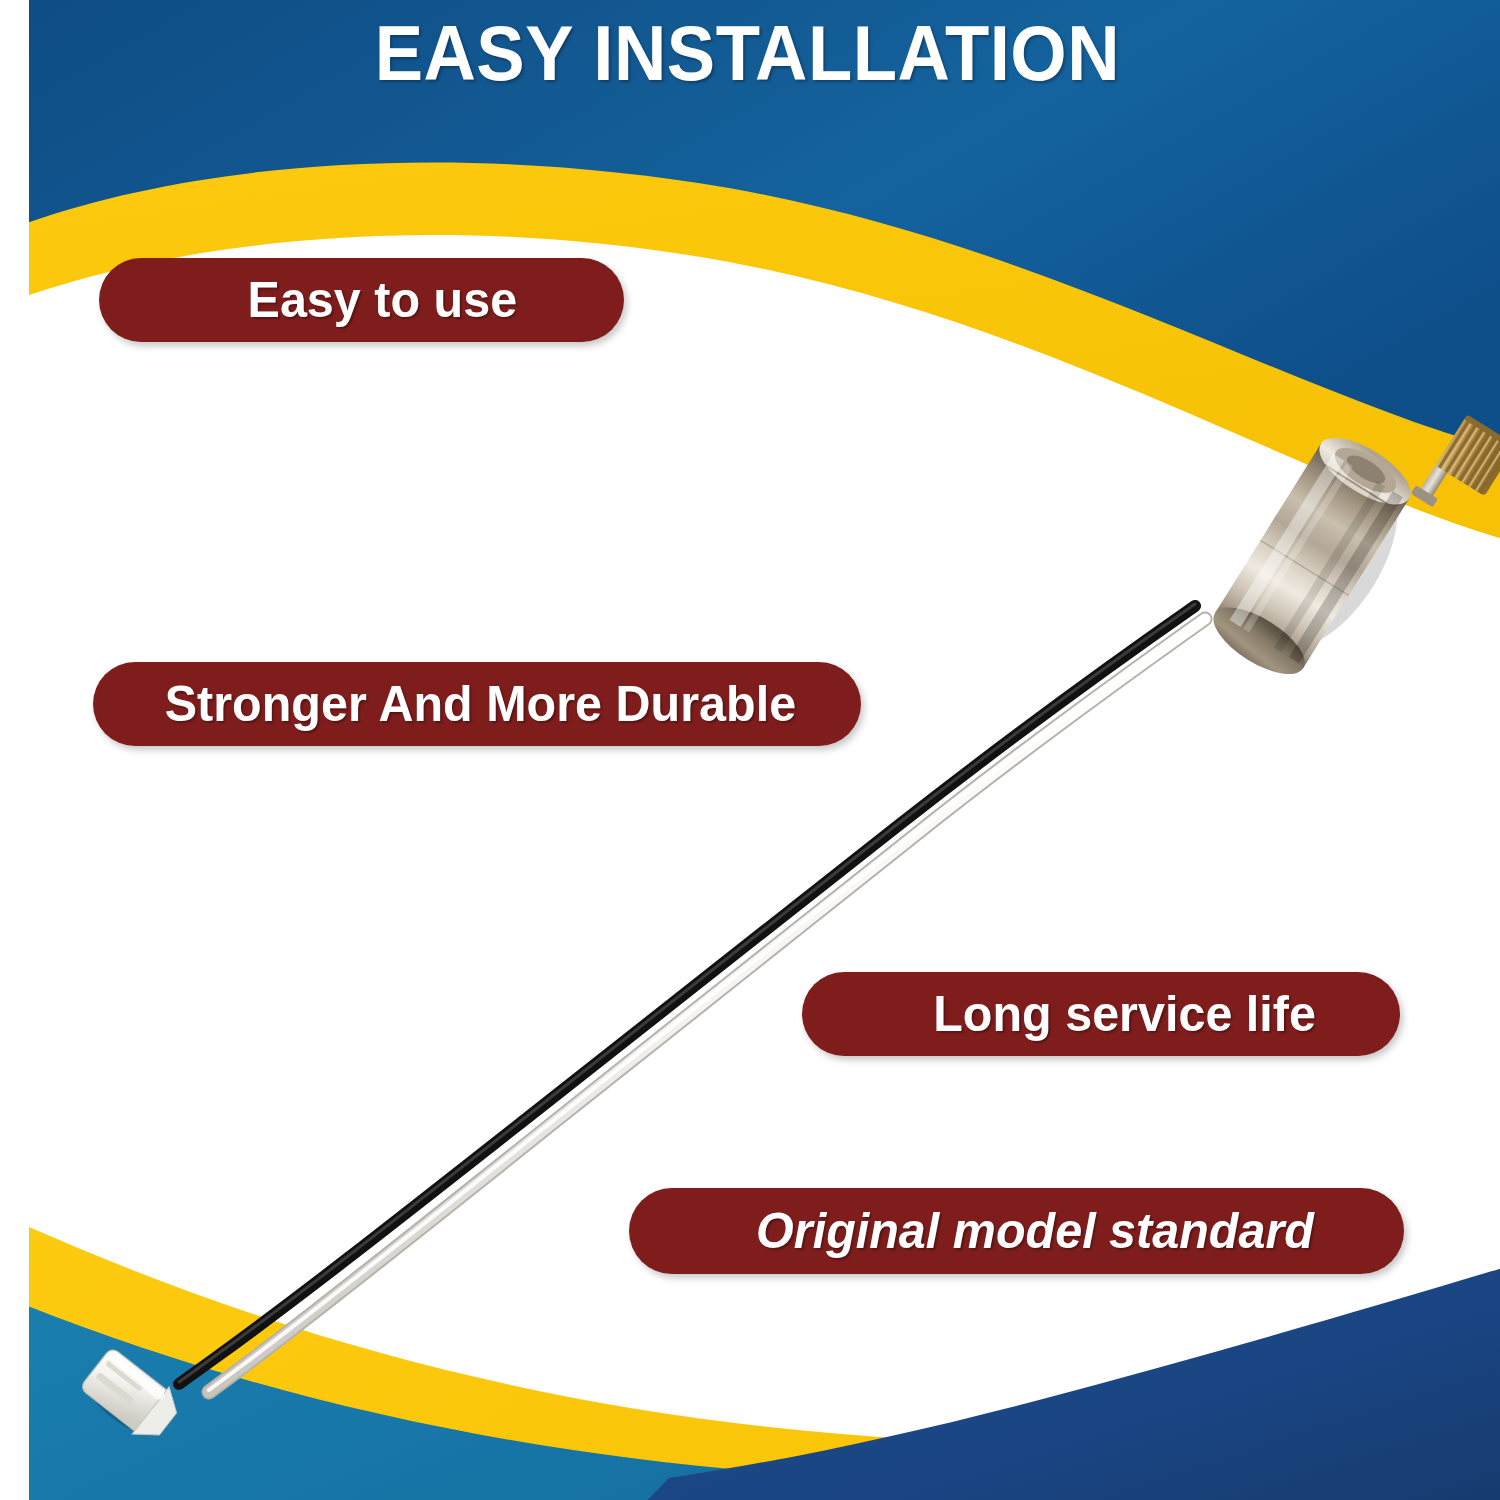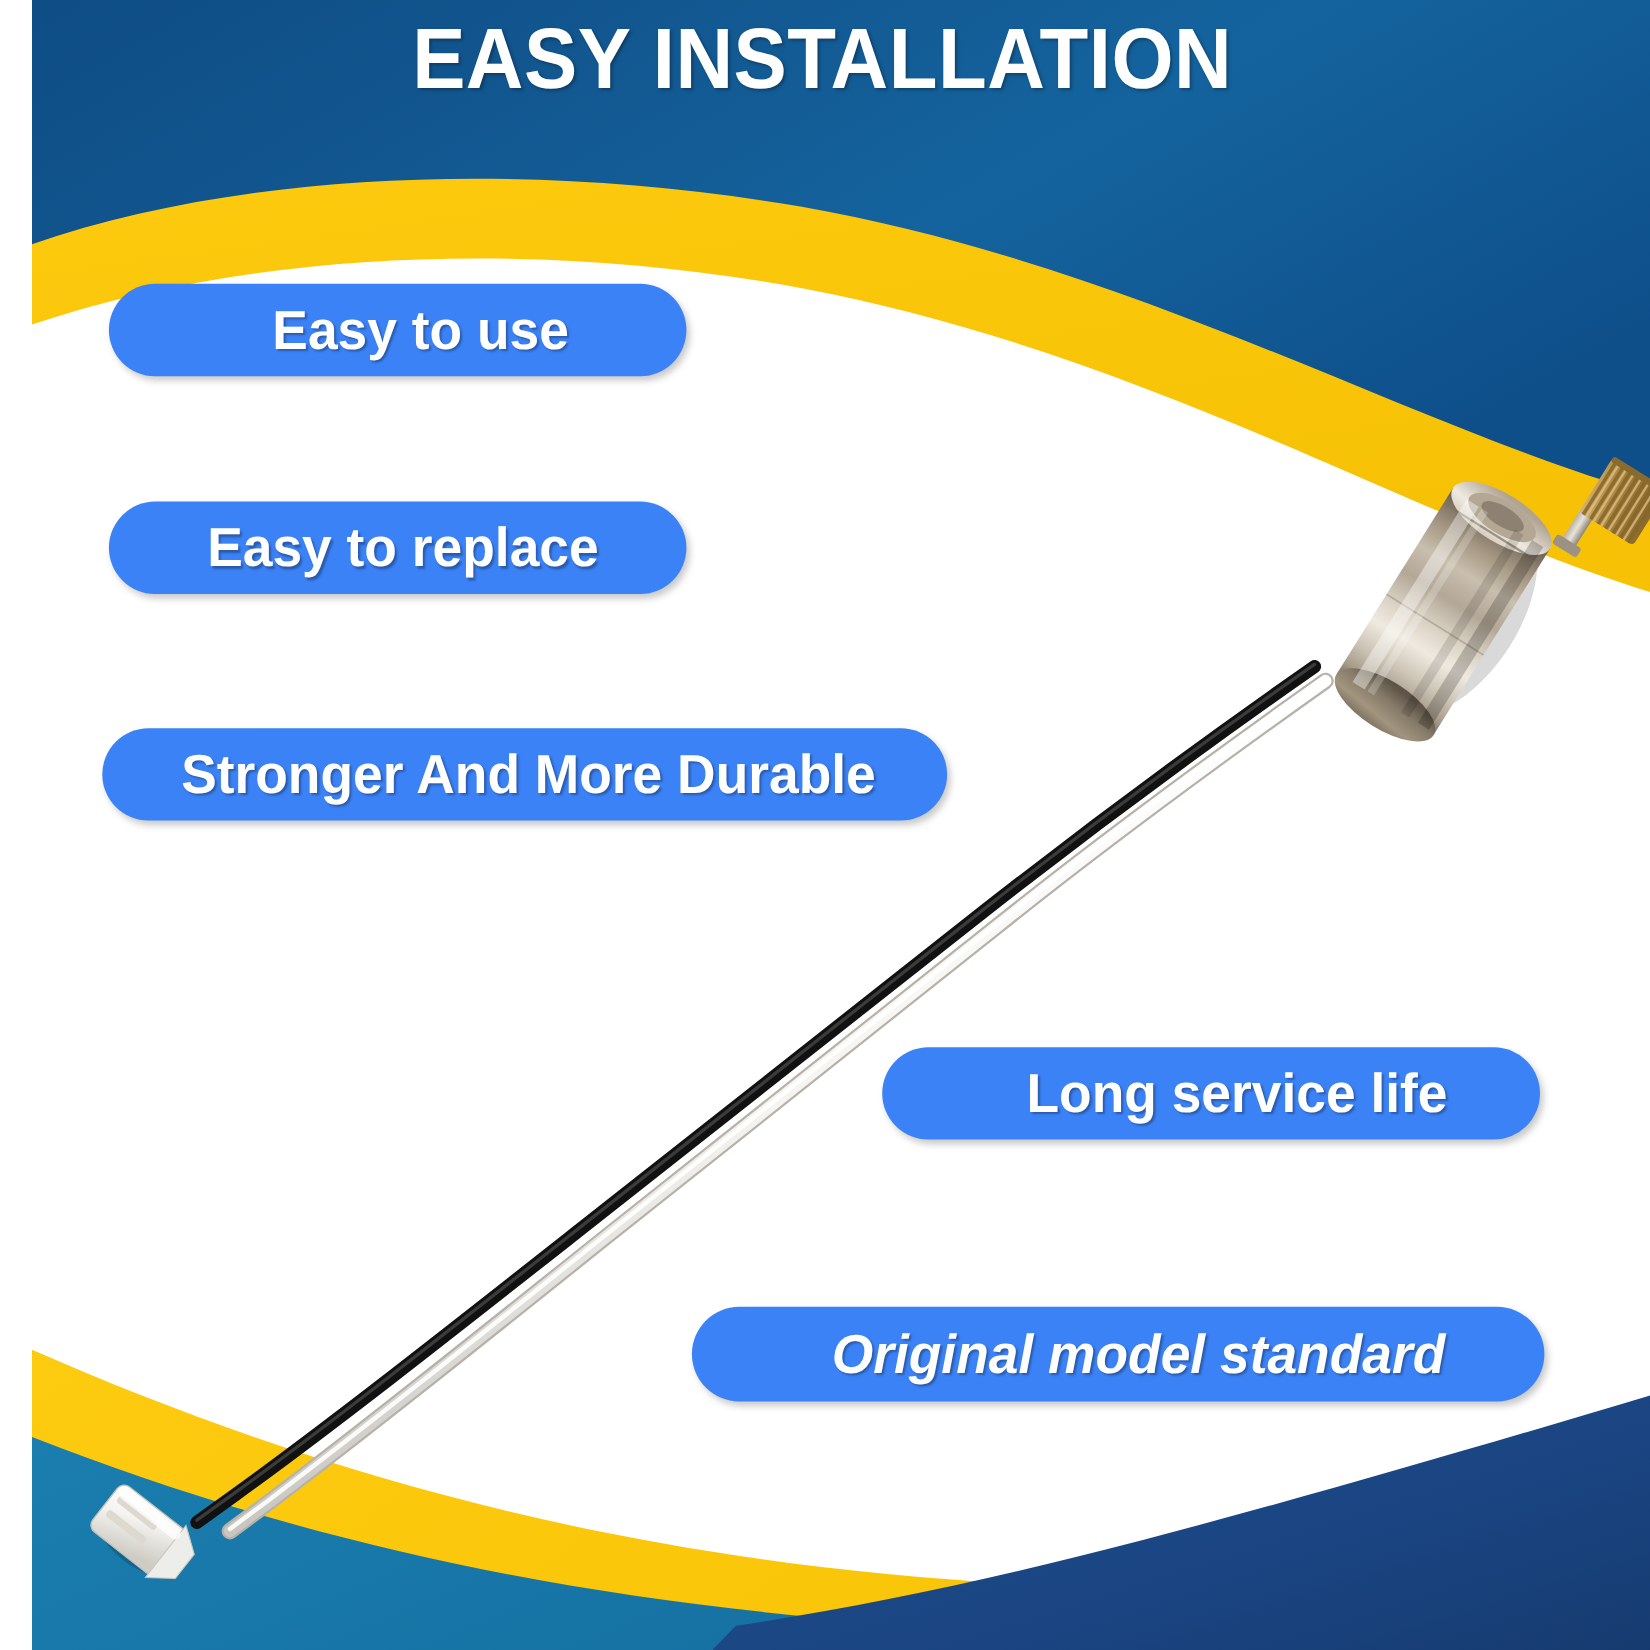--- a/index.html
+++ b/index.html
@@ -49,7 +49,7 @@
   
   .badge {
     position: absolute;
-    background: #3b82f6;
+    background: #7f1d1d;
     border-radius: 44px;
     box-shadow: 3px 4px 7px rgba(0,0,0,0.22);
     display: flex;

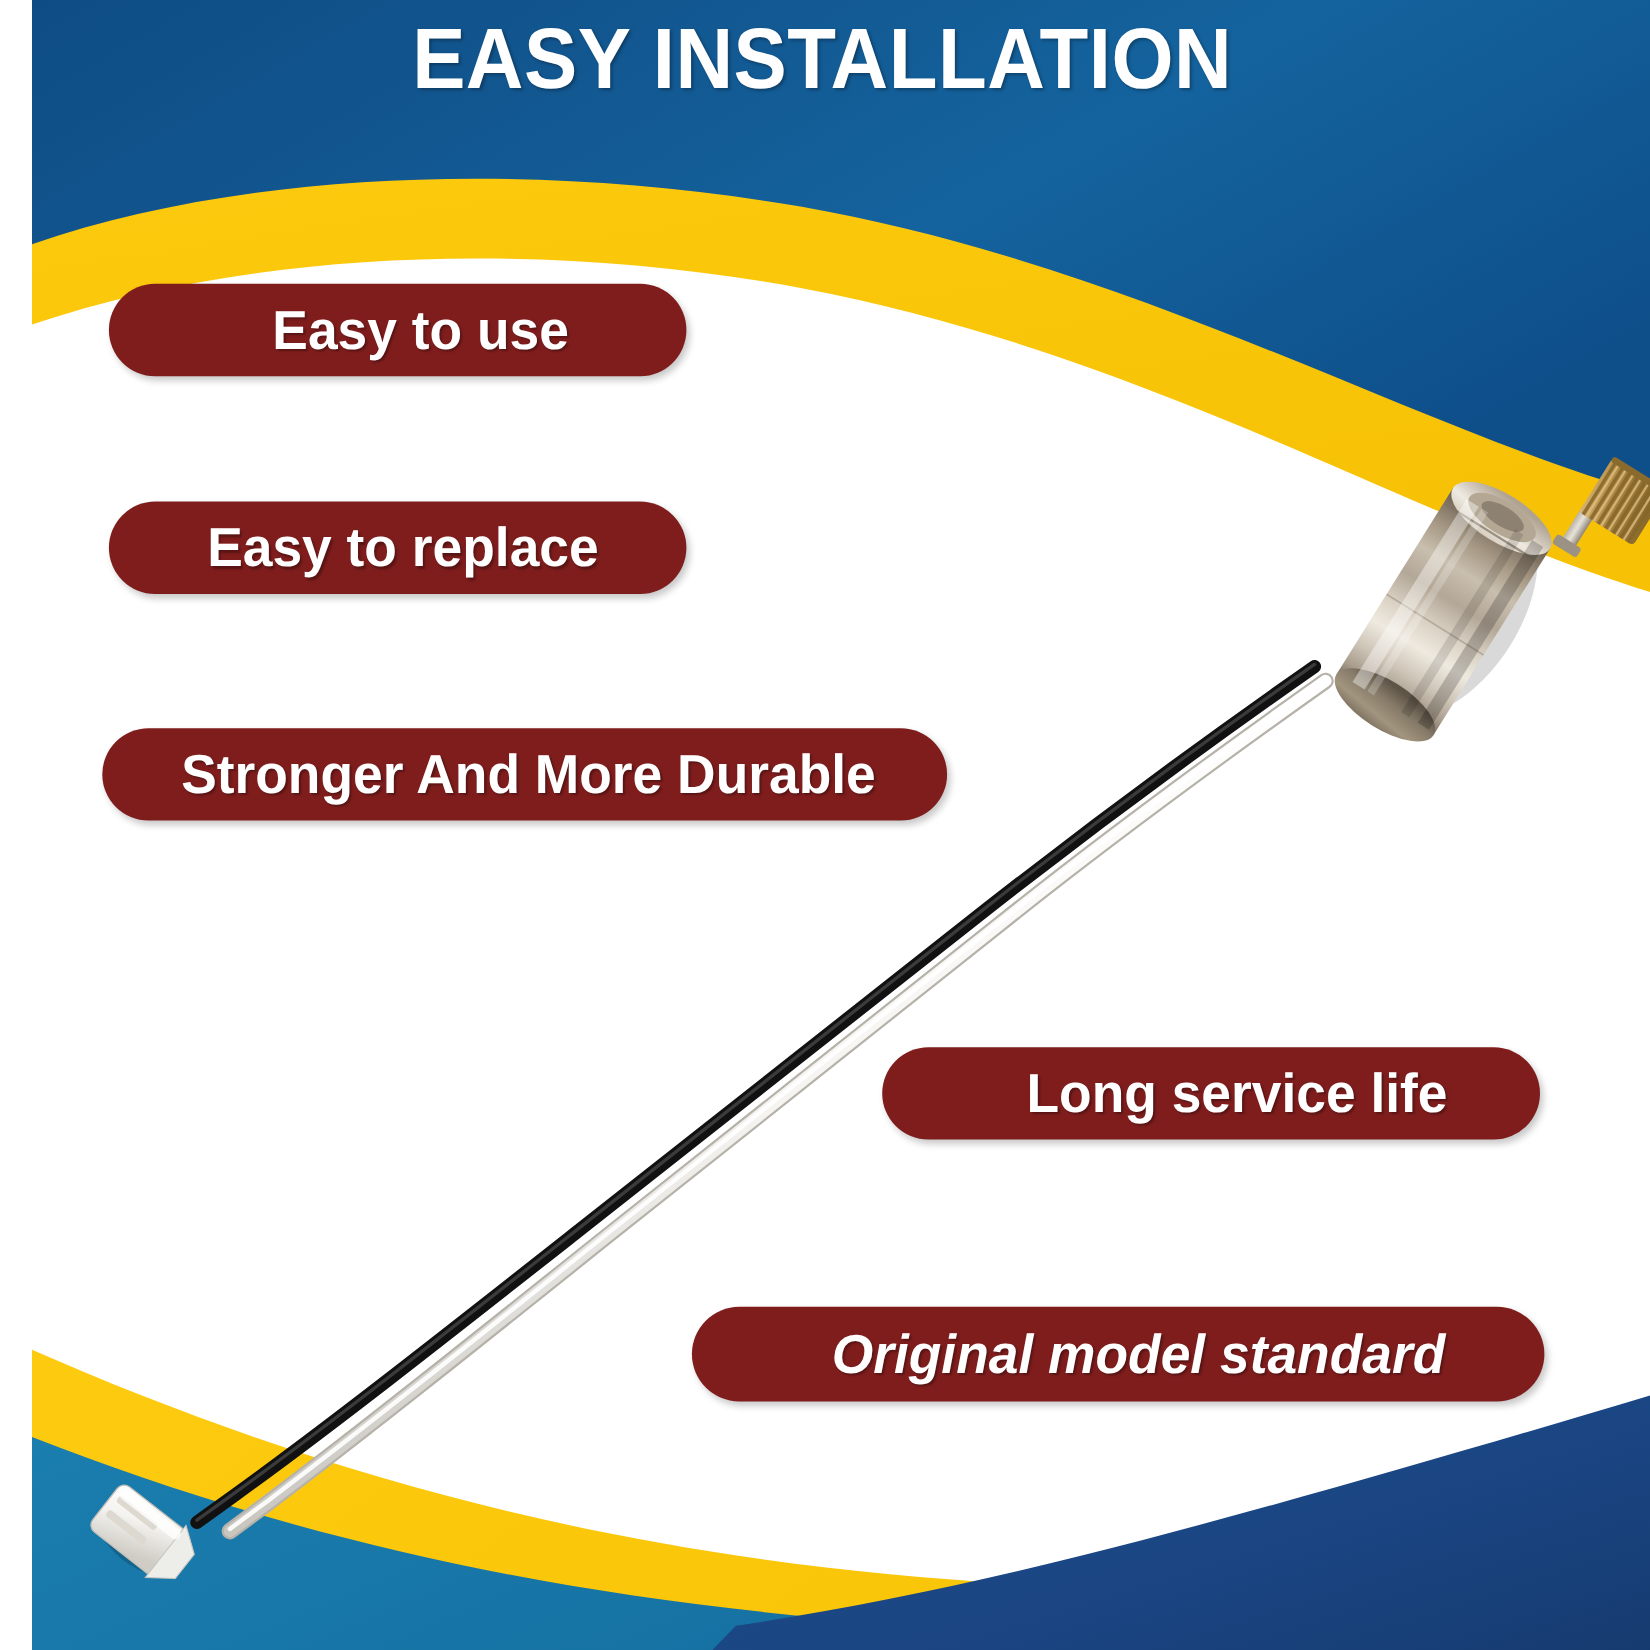--- a/index.html
+++ b/index.html
@@ -296,9 +296,6 @@
     <span class="badge-label">Easy to use</span>
   </div>
 
-  <div class="badge" id="badge-1">
-    <span class="badge-label">Easy to replace</span>
-  </div>
 
   <div class="badge" id="badge-2">
     <span class="badge-label">Stronger And More Durable</span>

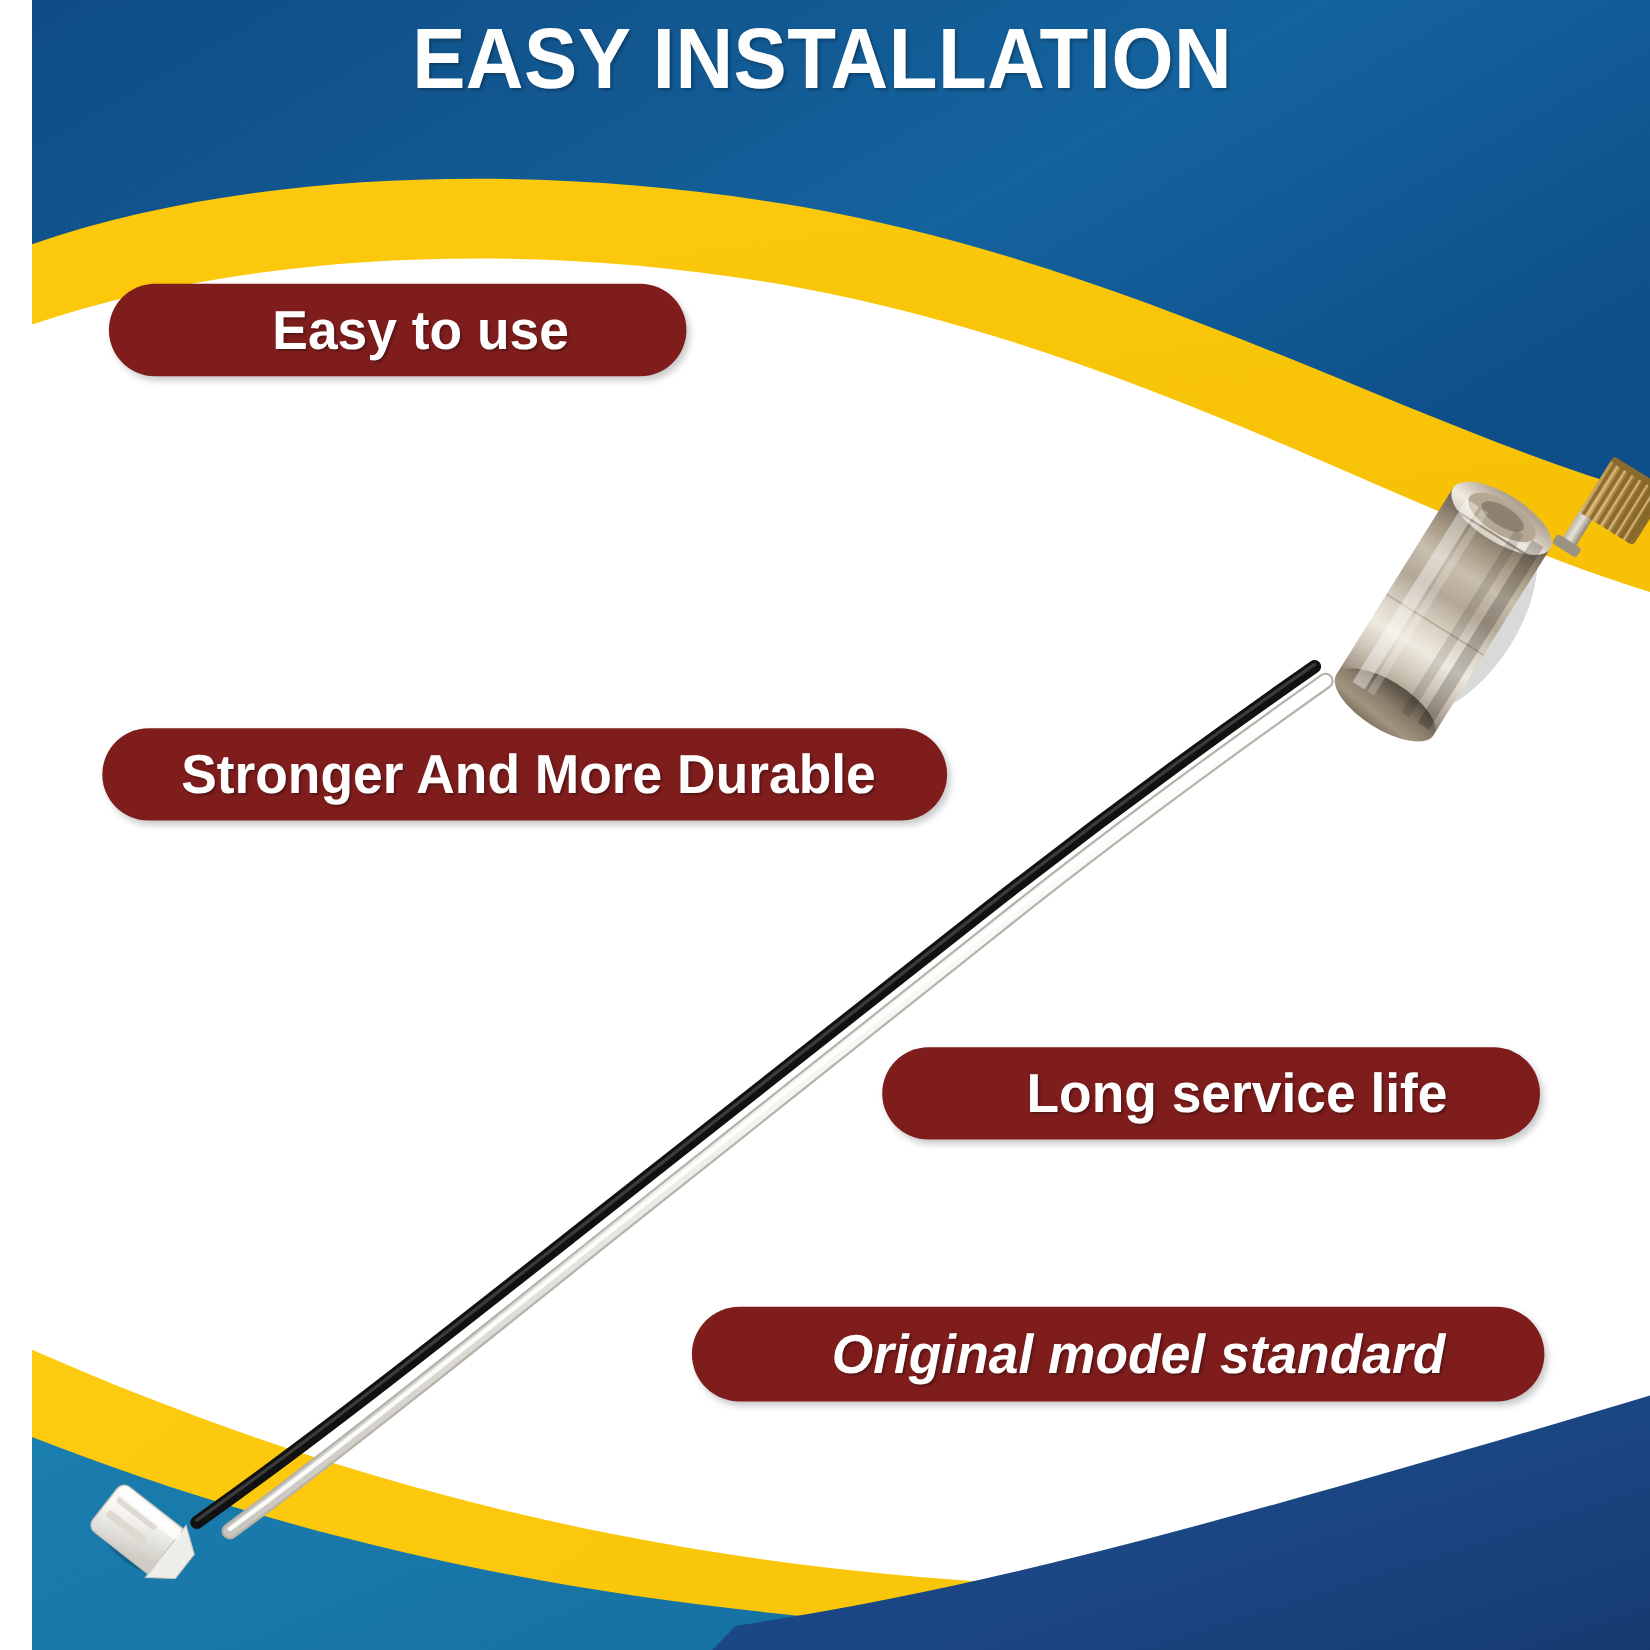--- a/index.html
+++ b/index.html
@@ -73,7 +73,7 @@
   #badge-1 .badge-label { padding-left: 10px; }
   #badge-2 { left: 64px;  top: 662px;  width: 768px; height: 84px; }
   #badge-2 .badge-label { padding-left: 6px; }
-  #badge-3 { left: 773px; top: 952px;  width: 598px; height: 84px; }
+  #badge-3 { left: 773px; top: 972px;  width: 598px; height: 84px; }
   #badge-3 .badge-label { padding-left: 48px; }
   #badge-4 { left: 600px; top: 1188px; width: 775px; height: 86px; font-style: italic; }
   #badge-4 .badge-label { padding-left: 38px; }

